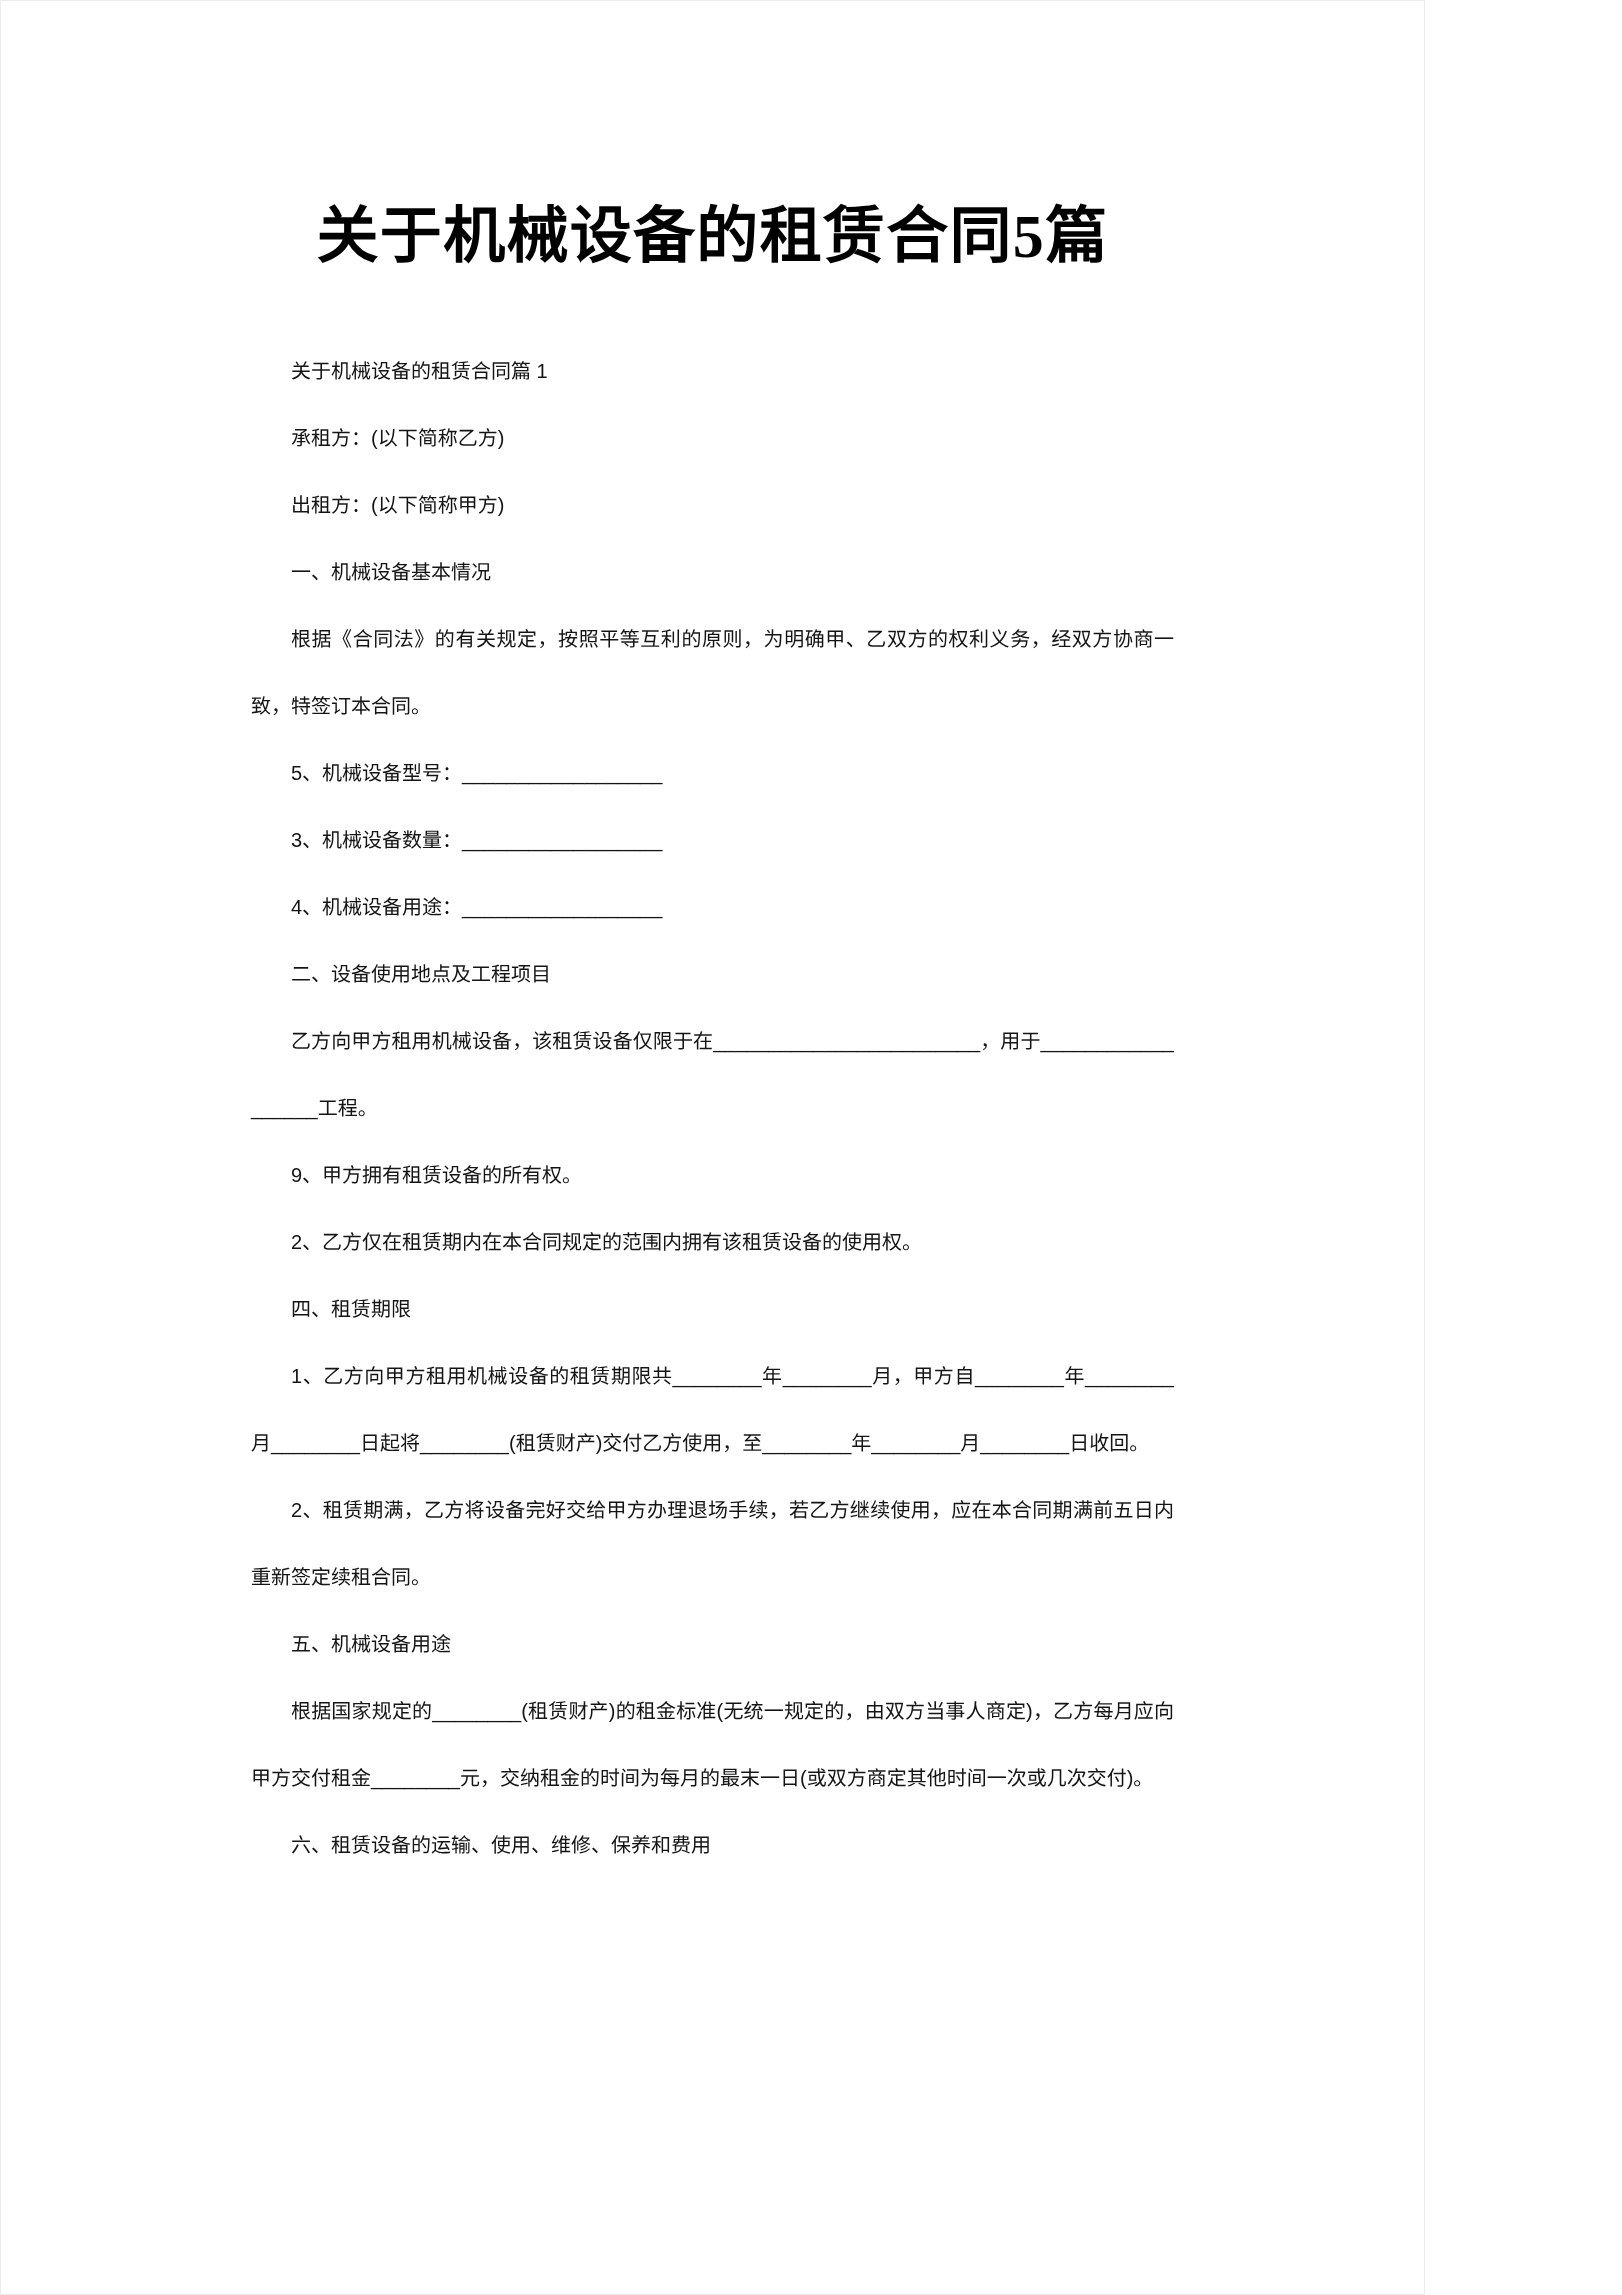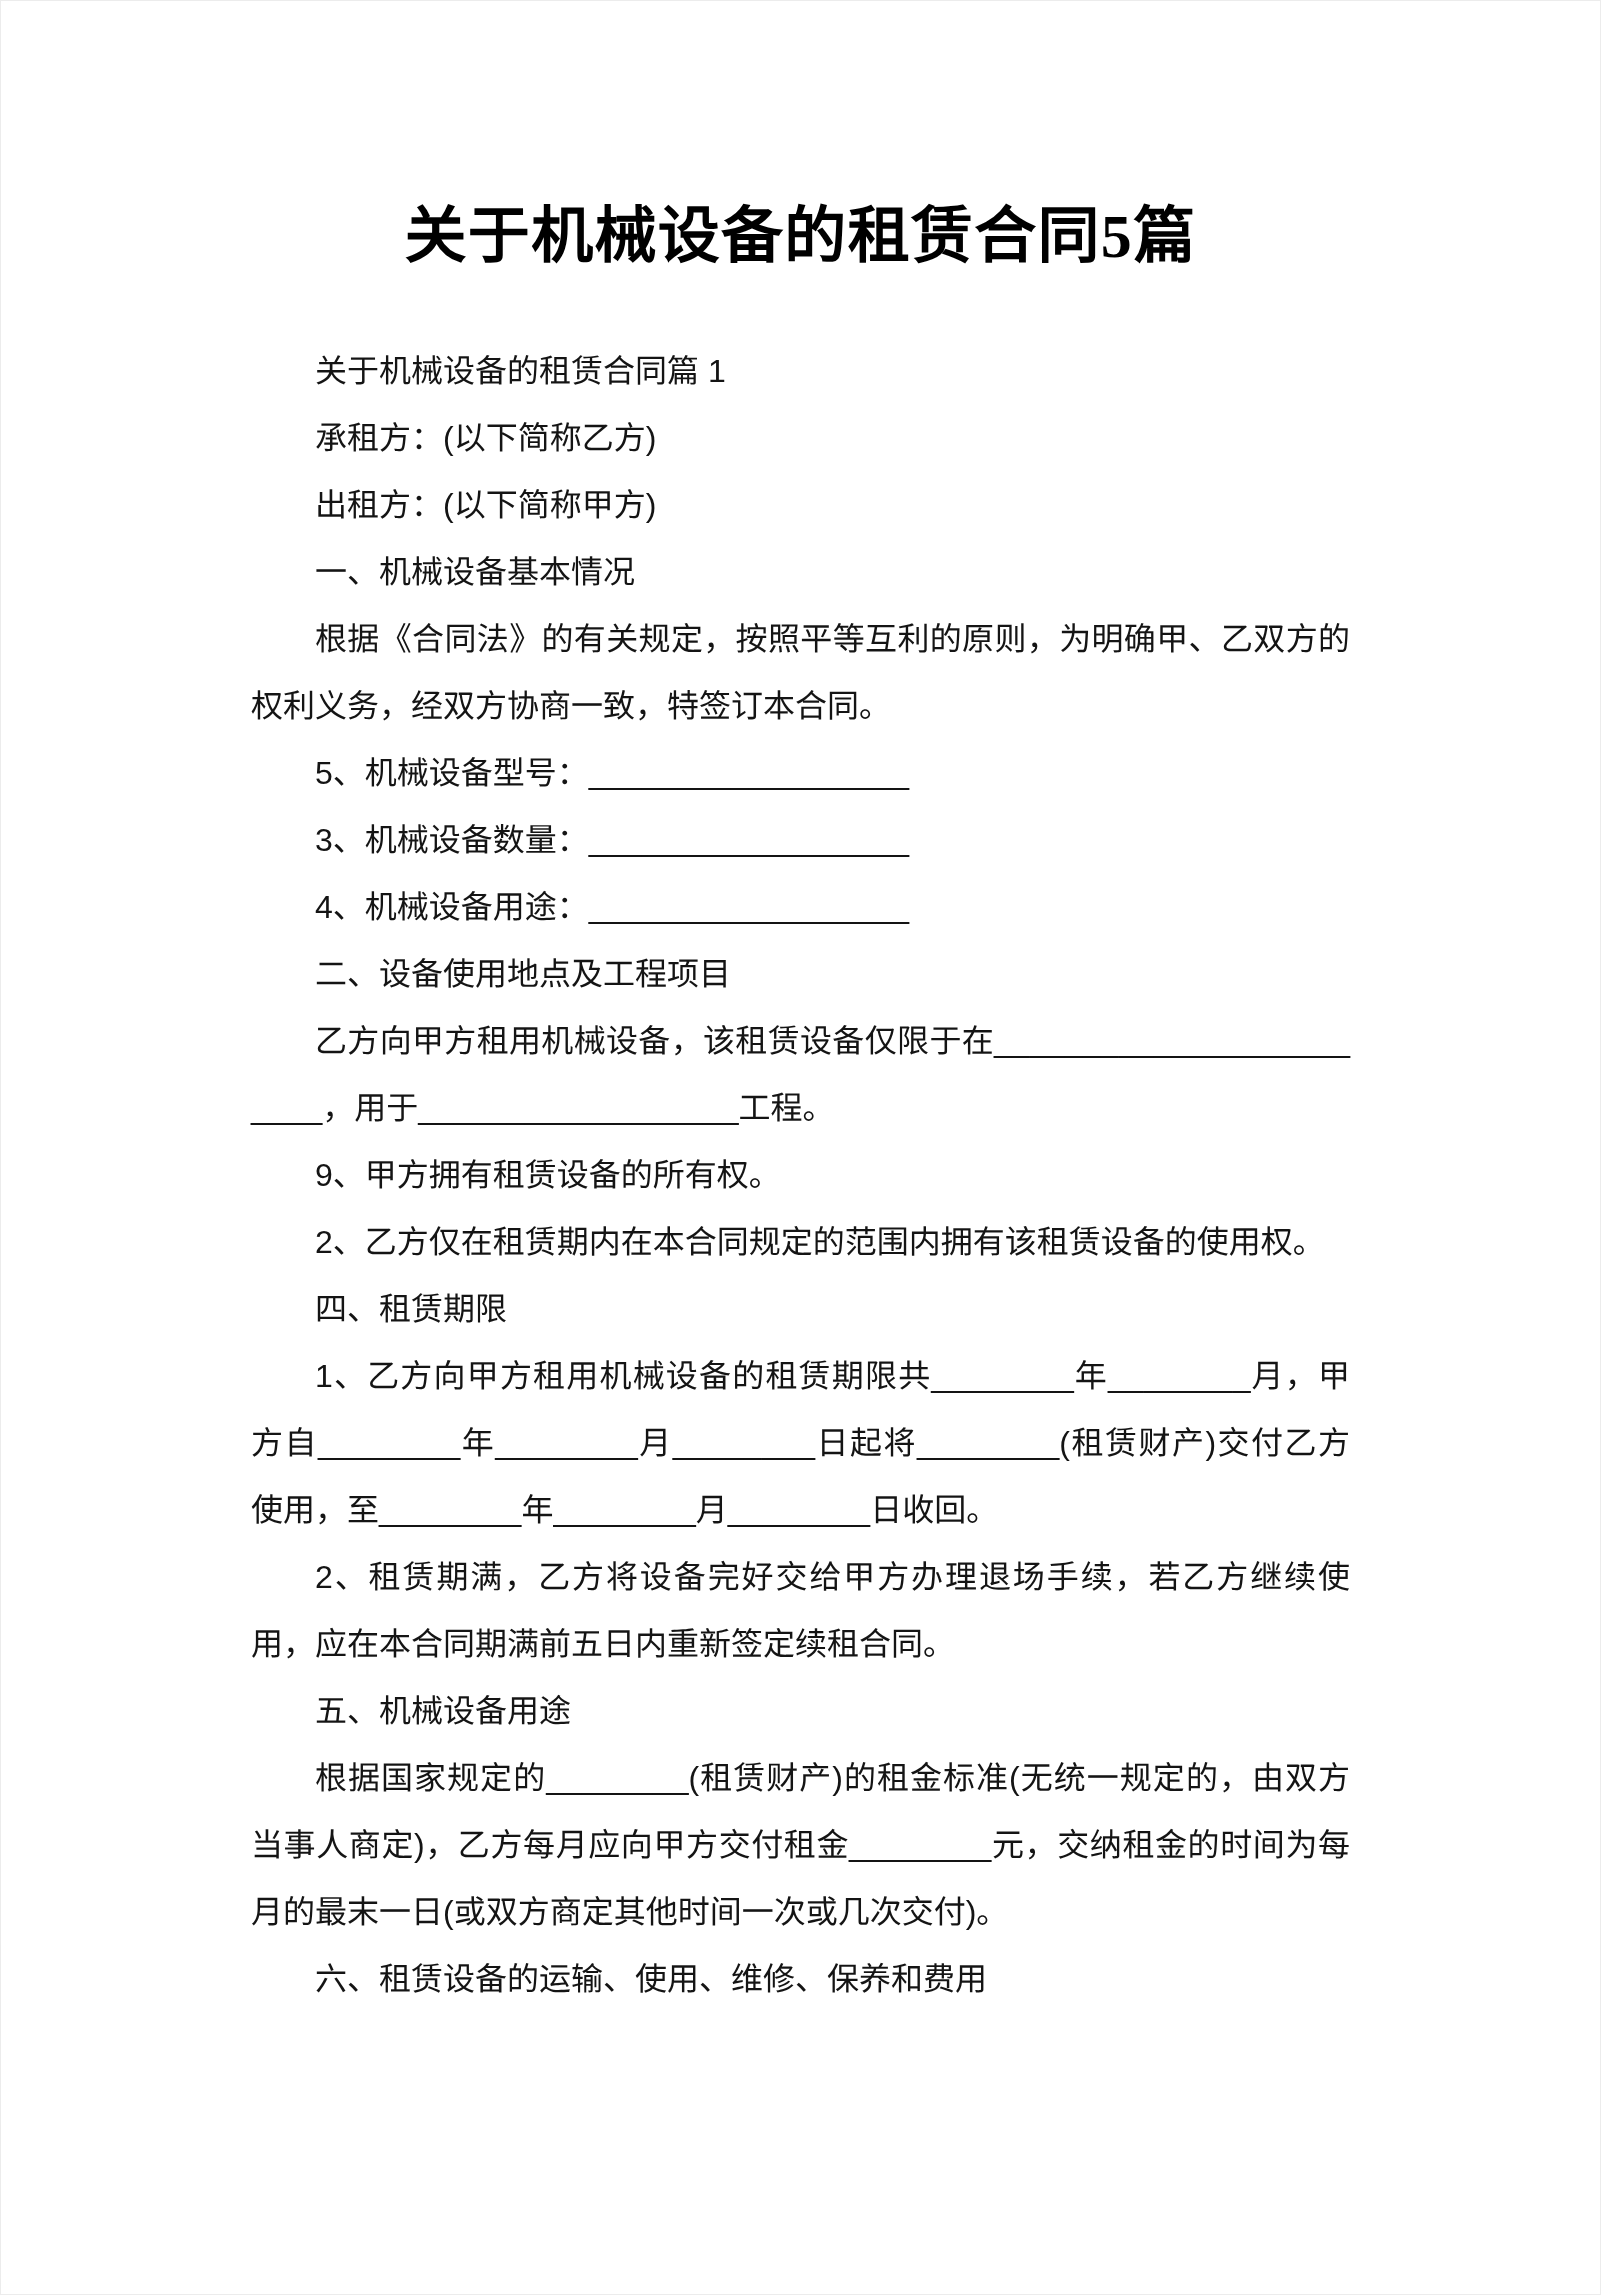--- a/index.html
+++ b/index.html
@@ -9,7 +9,7 @@
   }
   .page {
     position: relative;
-    width: 1601px;
+    width: 1425px;
     height: 2295px;
     background: #ffffff;
     box-sizing: border-box;

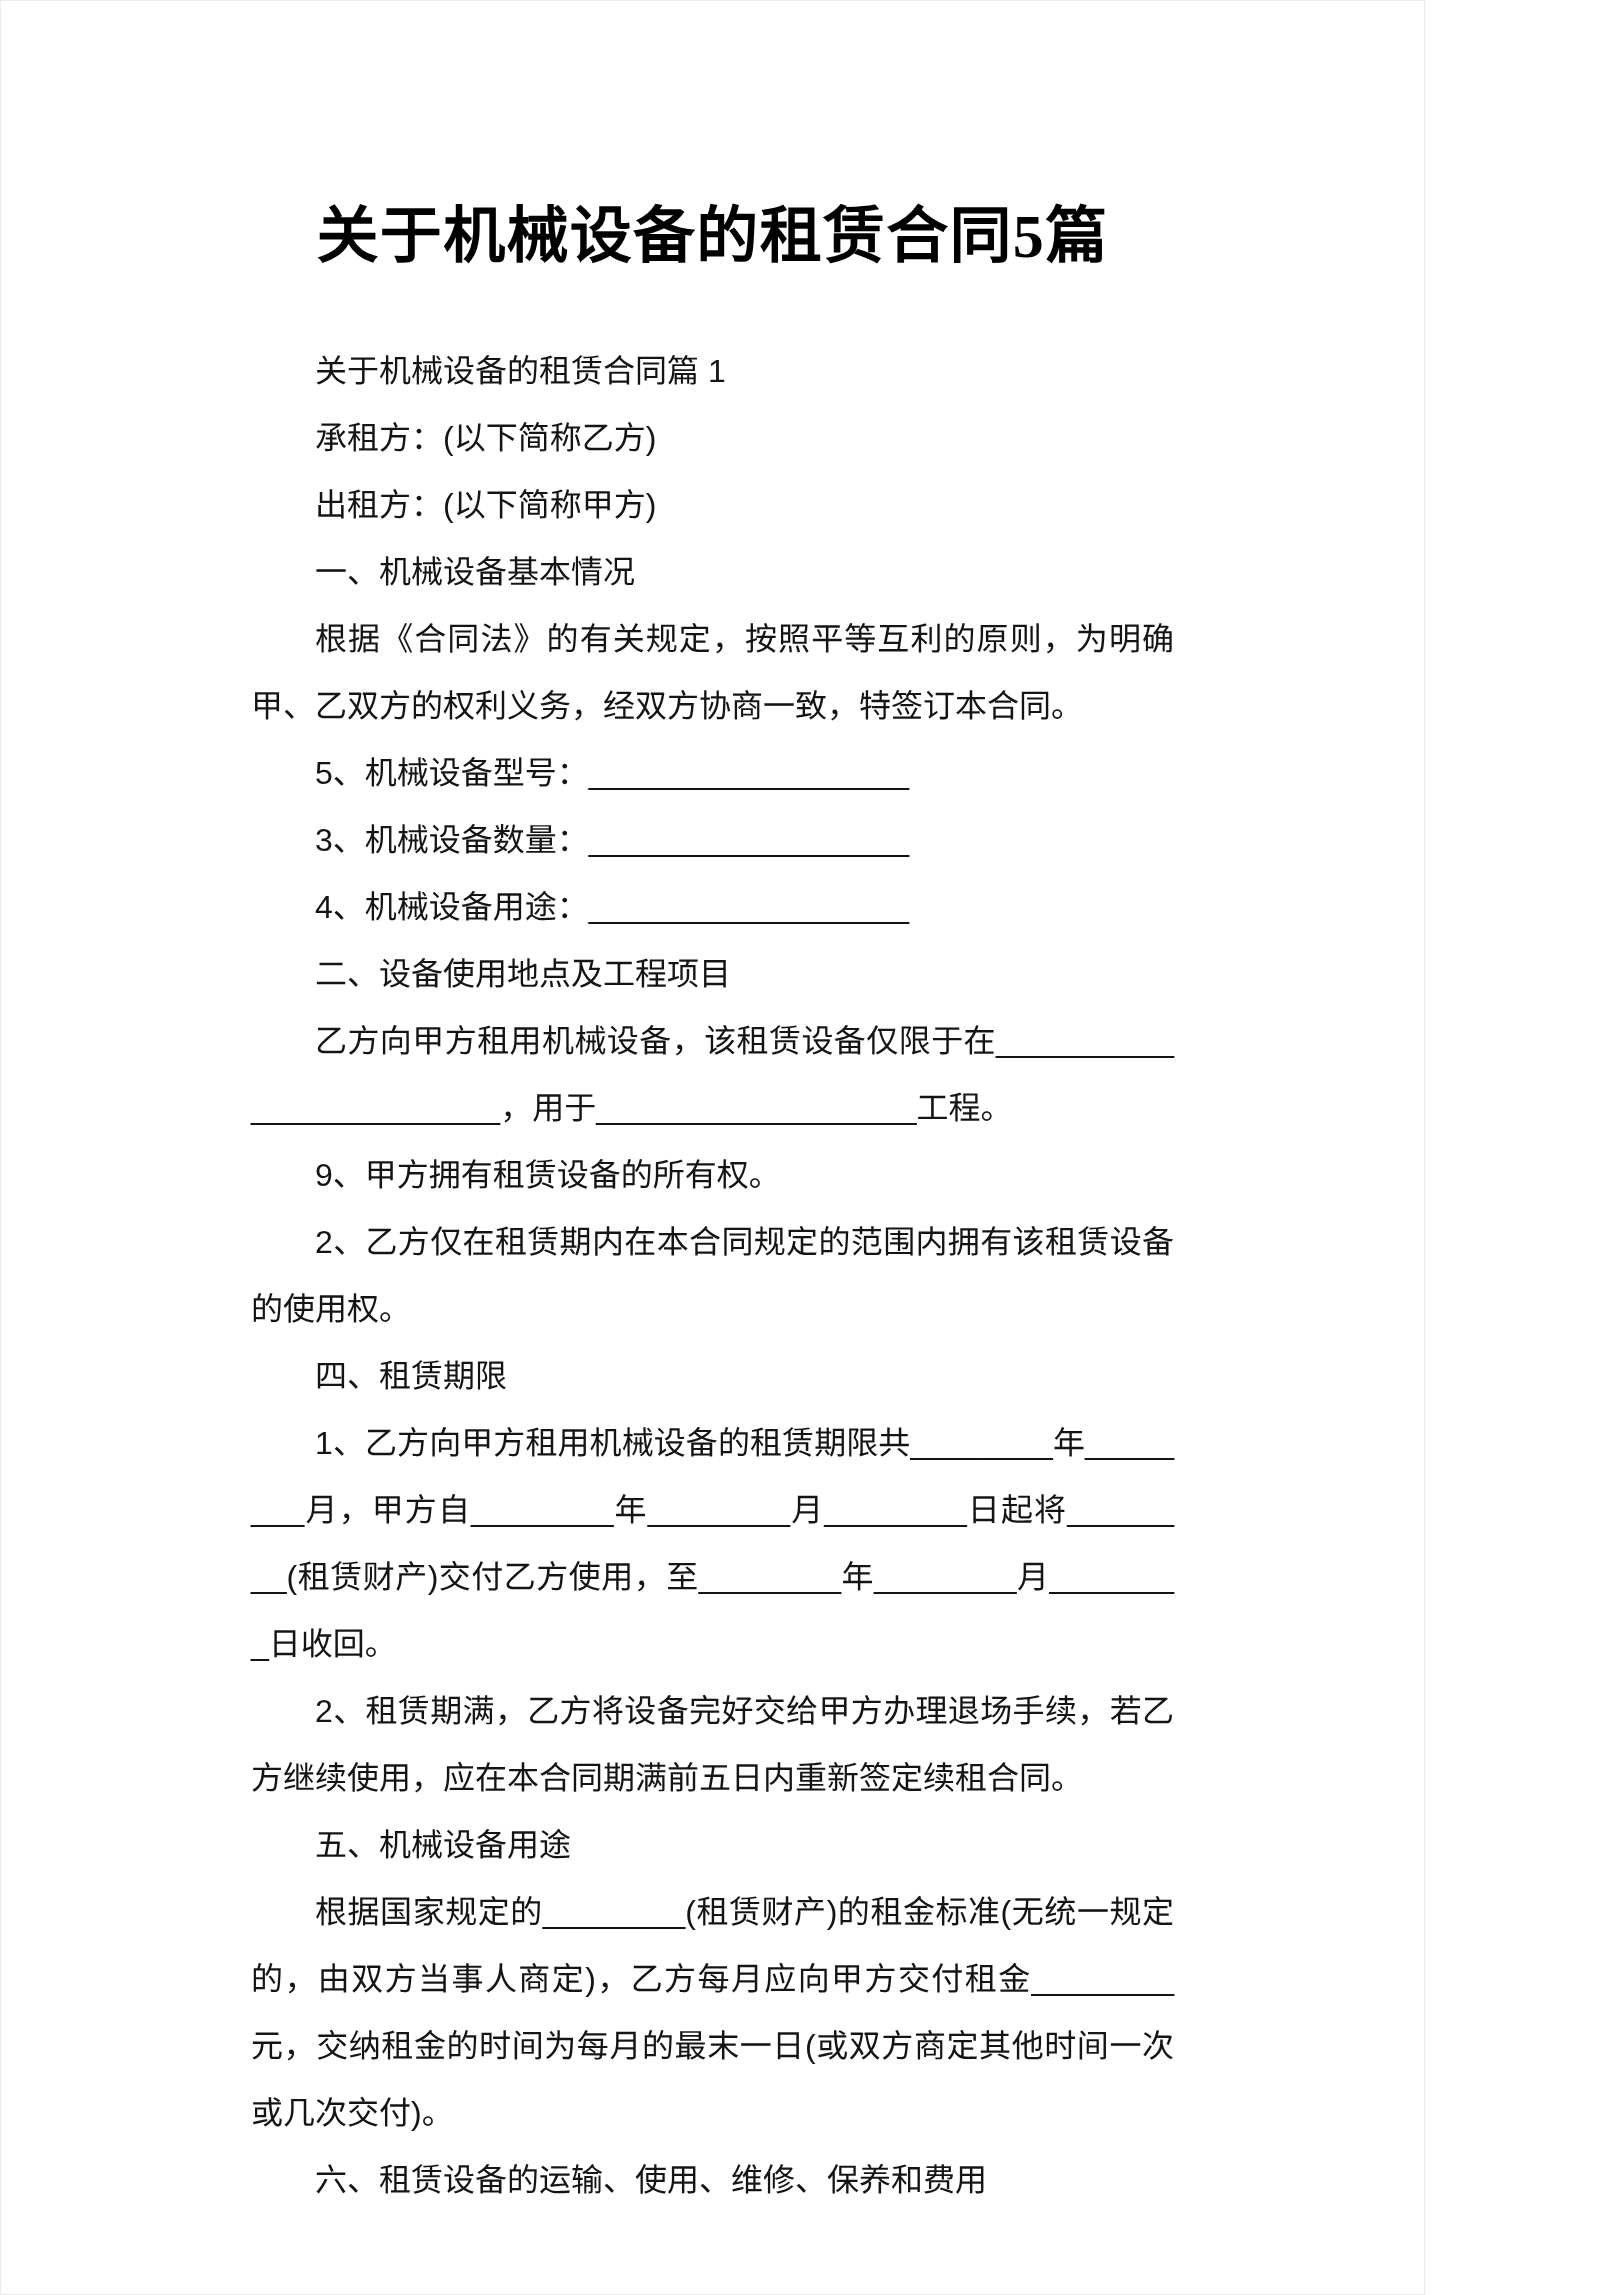--- a/index.html
+++ b/index.html
@@ -30,7 +30,7 @@
   .doc-body {
     margin: 62px 250px 0 250px;
     font-family: "Liberation Sans", "DejaVu Sans", sans-serif;
-    font-size: 32px;
+    font-size: 20px;
     line-height: 67px;
     text-align: justify;
     color: #141414;

